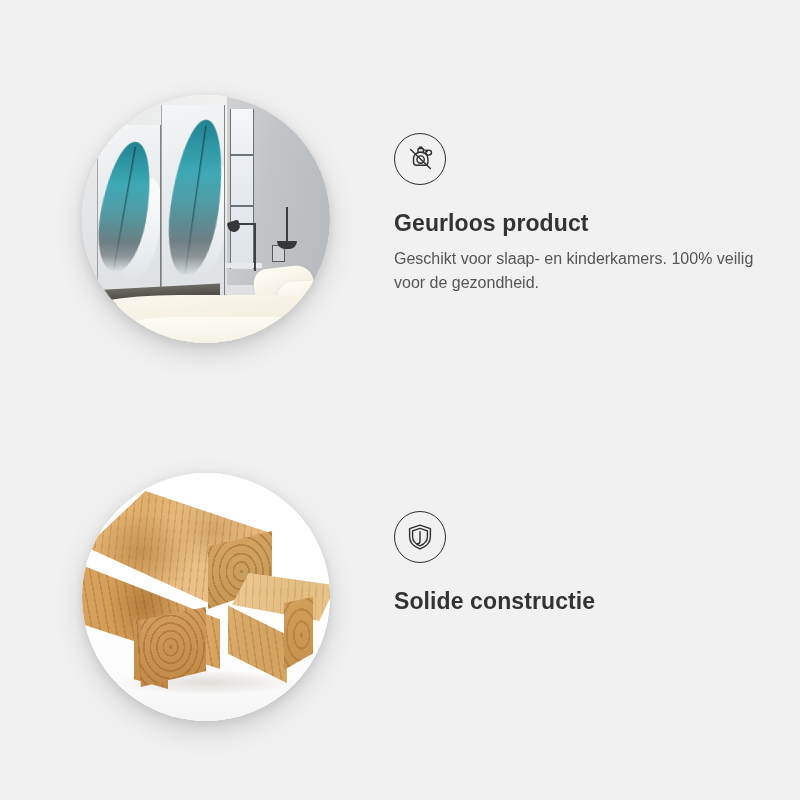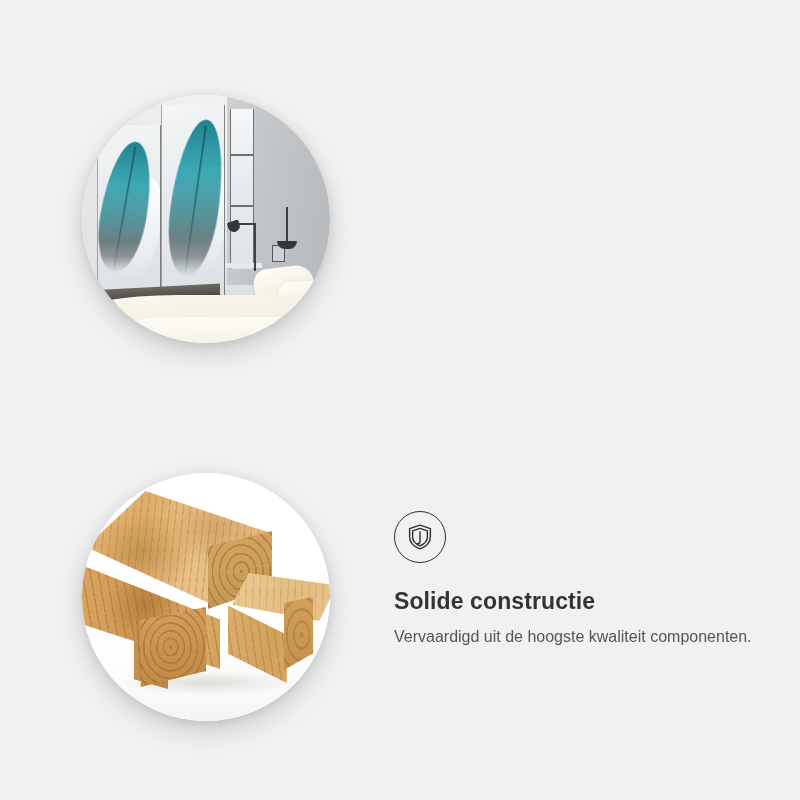--- a/index.html
+++ b/index.html
@@ -425,6 +425,28 @@
       </div>
     </div>
 
+    <div class="content">
+      <div class="icon-badge">
+        <svg width="32" height="32" viewBox="0 0 32 32" fill="none" stroke="#2e2e2e" stroke-width="1.4" stroke-linecap="round" stroke-linejoin="round">
+
+          <path d="M9.5 15.5 a6.6 6.6 0 0 1 6.6 -6.2 h1.2 a6.6 6.6 0 0 1 6.6 6.2 v3.8 a3 3 0 0 1 -3 3 h-8.4 a3 3 0 0 1 -3 -3 z"></path>
+
+          <rect x="14" y="5.6" width="5.4" height="3.8" rx="0.6"></rect>
+          <path d="M15.4 5.6 v-1.4 h2.6 v1.4"></path>
+
+          <path d="M19.4 7.1 h2.4 a1.2 1.2 0 0 1 1.2 1.2 v0.4"></path>
+          <ellipse cx="24.6" cy="9.6" rx="2.9" ry="2.5"></ellipse>
+
+          <circle cx="16.6" cy="16.6" r="3.7"></circle>
+
+          <line x1="6.6" y1="6.4" x2="26.4" y2="25.6"></line>
+        </svg>
+      </div>
+
+      <h2 class="feature-title">Geurloos product</h2>
+
+      <p class="feature-desc">Geschikt voor slaap- en kinderkamers. 100% veilig voor de gezondheid.</p>
+    </div>
   </section>
 
   <section class="feature feature-solid">

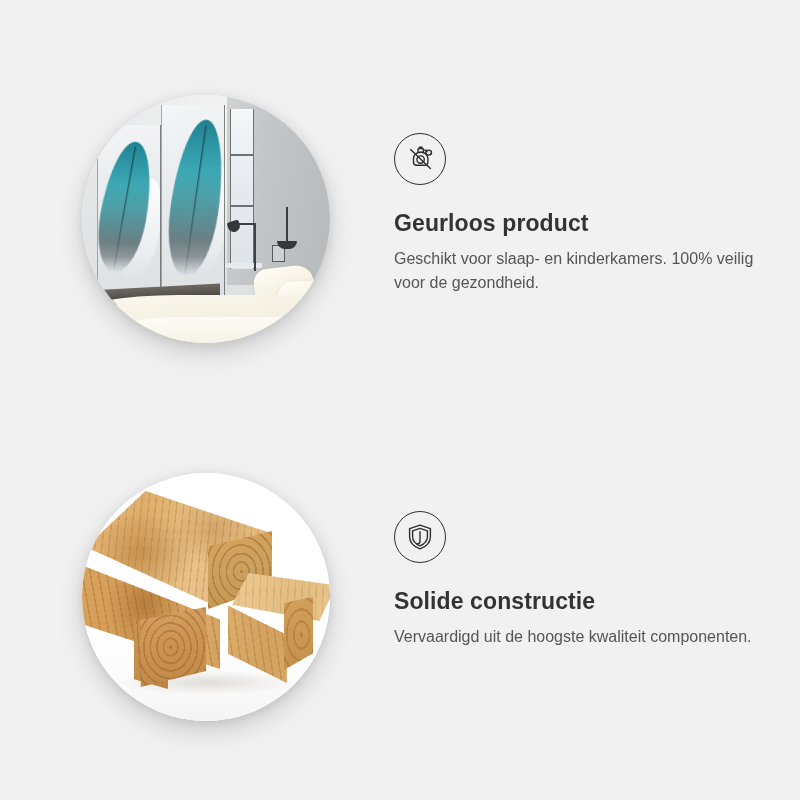--- a/index.html
+++ b/index.html
@@ -492,7 +492,6 @@
 
       <h2 class="feature-title">Solide constructie</h2>
 
-      <p class="feature-desc">Vervaardigd uit de hoogste kwaliteit componenten.</p>
     </div>
   </section>
 

